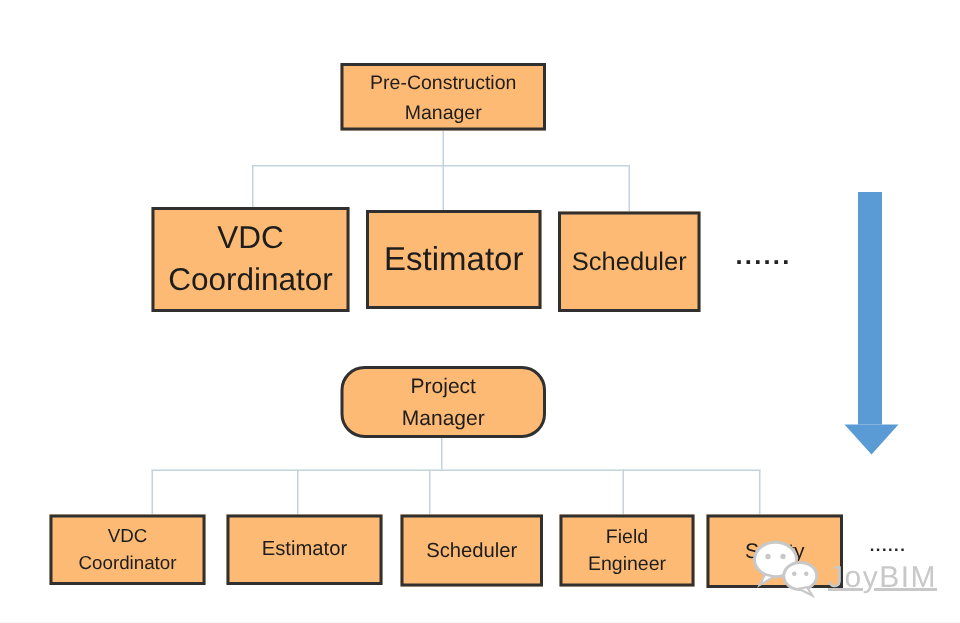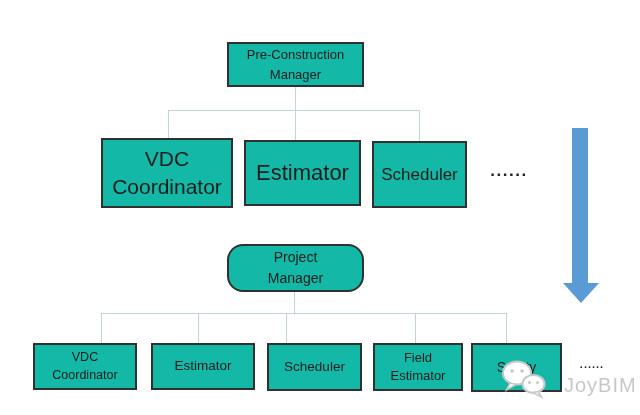--- a/index.html
+++ b/index.html
@@ -26,7 +26,7 @@
     position:absolute;
     box-sizing:border-box;
     border:2px solid var(--box-border);
-    background:#14b8a6;
+    background:#fdba74;
     color:var(--box-text);
     display:flex;
     align-items:center;

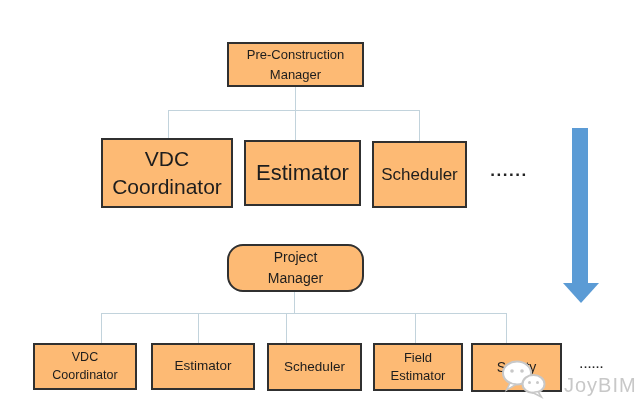--- a/index.html
+++ b/index.html
@@ -123,7 +123,7 @@
   <div class="box b-est2">Estimator</div>
   <div class="box b-sch2">Scheduler</div>
   <div class="box b-fe2">Field
-Estimator</div>
+Engineer</div>
   <div class="box b-saf2">Safety</div>
   <div class="dots dots-l2">......</div>
 

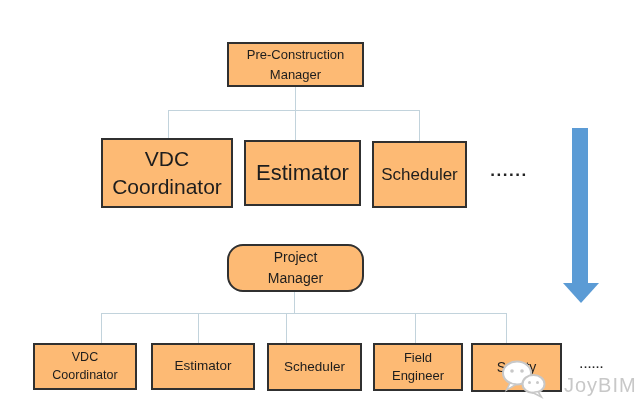--- a/index.html
+++ b/index.html
@@ -83,10 +83,11 @@
     color:var(--watermark);
     font-size:20px;
     letter-spacing:1px;
-    margin-left:16px;
+    margin-left:4px;
     line-height:1;
     position:relative;
     top:6px;
+    text-decoration:underline;
   }
 </style>
 </head>

